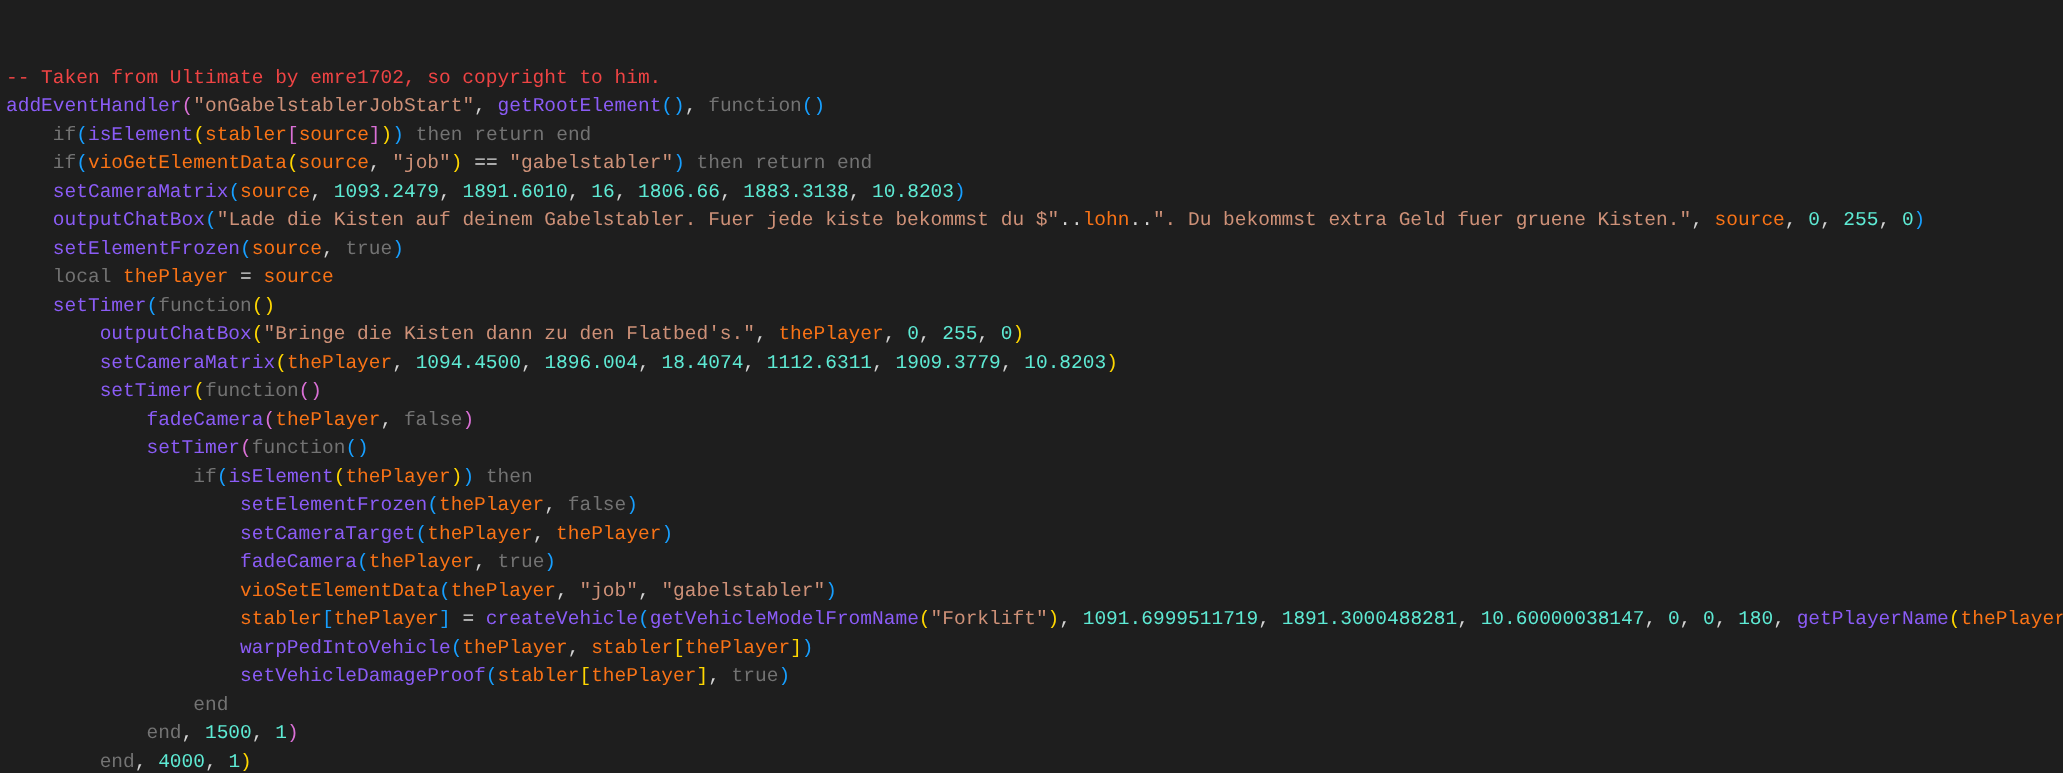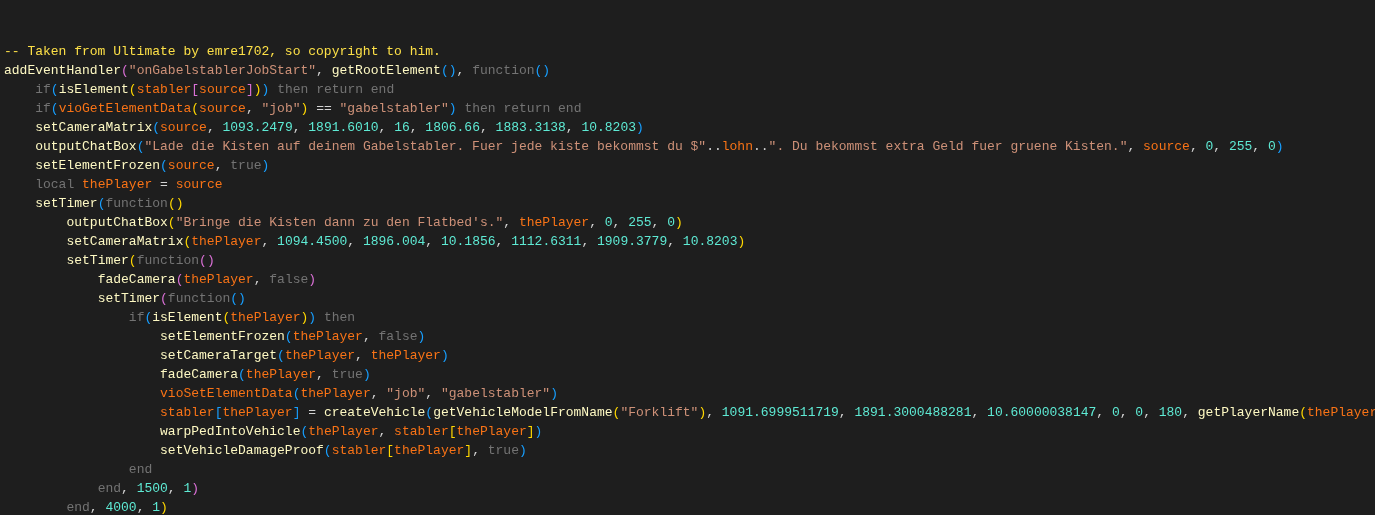--- a/index.html
+++ b/index.html
@@ -13,7 +13,7 @@
     white-space: pre;
     overflow-x: auto;
   }
-  .cmt { color: #fde047; }
+  .cmt { color: #ef4444; }
   .fn { color: #fef9c3; }
   .str { color: #ce9178; }
   .num { color: #5eead4; }

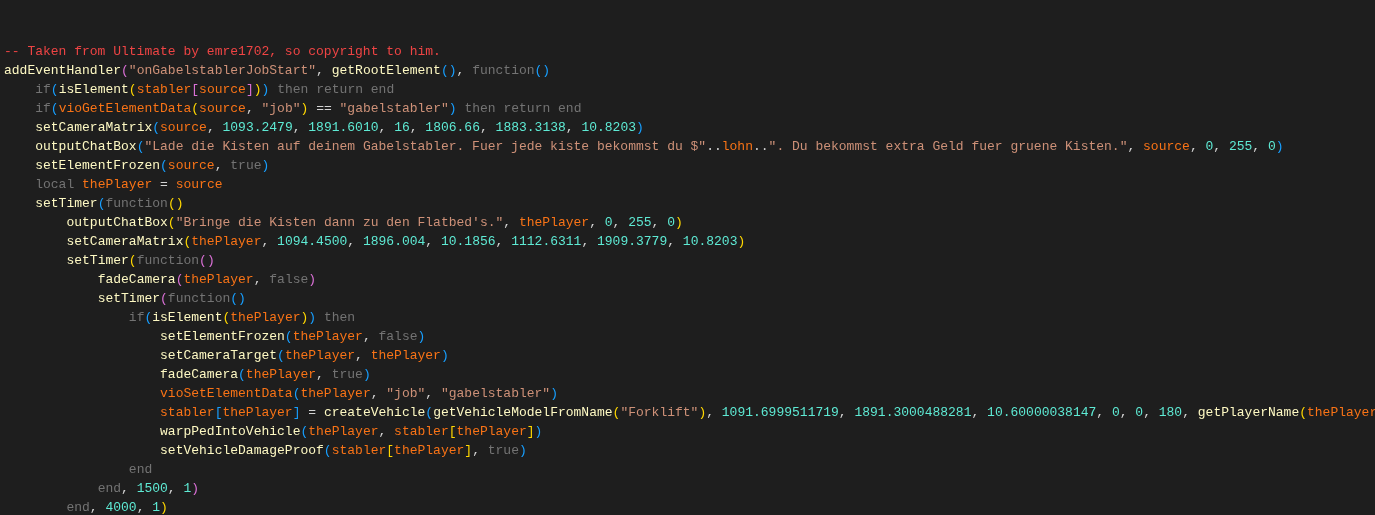--- a/index.html
+++ b/index.html
@@ -14,7 +14,7 @@
     overflow-x: auto;
   }
   .cmt { color: #ef4444; }
-  .fn { color: #fef9c3; }
+  .fn { color: #8b5cf6; }
   .str { color: #ce9178; }
   .num { color: #5eead4; }
   .kw { color: #737373; }

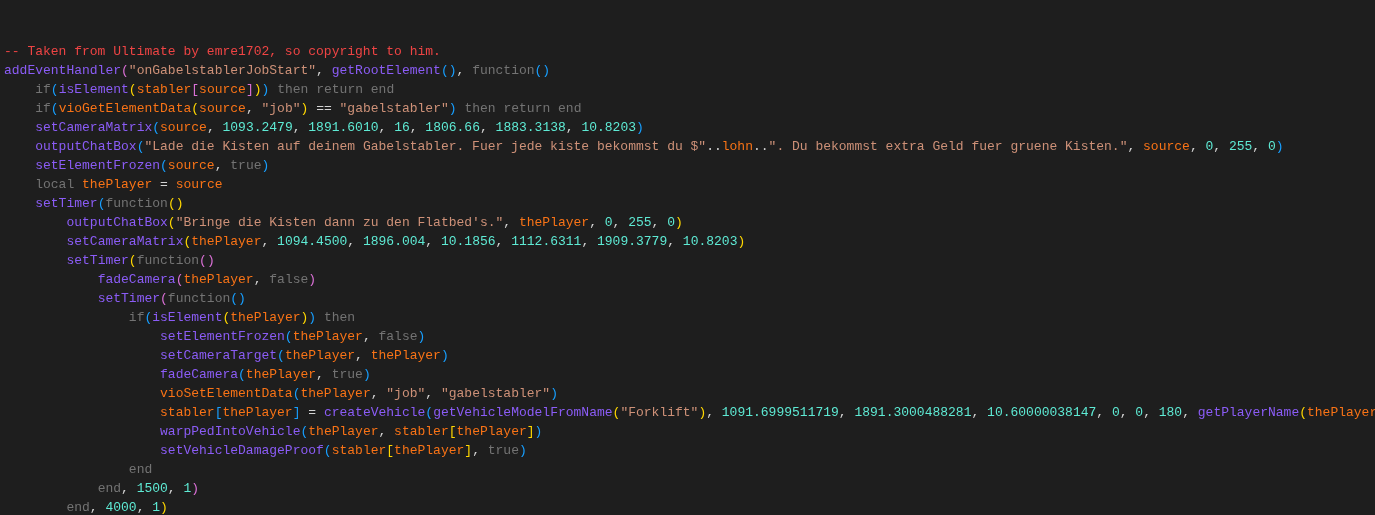--- a/index.html
+++ b/index.html
@@ -36,7 +36,7 @@
     <span class="kw">local</span> <span class="ident">thePlayer</span> = <span class="ident">source</span>
     <span class="fn">setTimer</span><span class="br2">(</span><span class="kw">function</span><span class="br3">()</span>
         <span class="fn">outputChatBox</span><span class="br3">(</span><span class="str">"Bringe die Kisten dann zu den Flatbed's."</span>, <span class="ident">thePlayer</span>, <span class="num">0</span>, <span class="num">255</span>, <span class="num">0</span><span class="br3">)</span>
-        <span class="fn">setCameraMatrix</span><span class="br3">(</span><span class="ident">thePlayer</span>, <span class="num">1094.4500</span>, <span class="num">1896.004</span>, <span class="num">10.1856</span>, <span class="num">1112.6311</span>, <span class="num">1909.3779</span>, <span class="num">10.8203</span><span class="br3">)</span>
+        <span class="fn">setCameraMatrix</span><span class="br3">(</span><span class="ident">thePlayer</span>, <span class="num">1094.4500</span>, <span class="num">1896.004</span>, <span class="num">18.4074</span>, <span class="num">1112.6311</span>, <span class="num">1909.3779</span>, <span class="num">10.8203</span><span class="br3">)</span>
         <span class="fn">setTimer</span><span class="br3">(</span><span class="kw">function</span><span class="br">()</span>
             <span class="fn">fadeCamera</span><span class="br">(</span><span class="ident">thePlayer</span>, <span class="kw">false</span><span class="br">)</span>
             <span class="fn">setTimer</span><span class="br">(</span><span class="kw">function</span><span class="br2">()</span>

